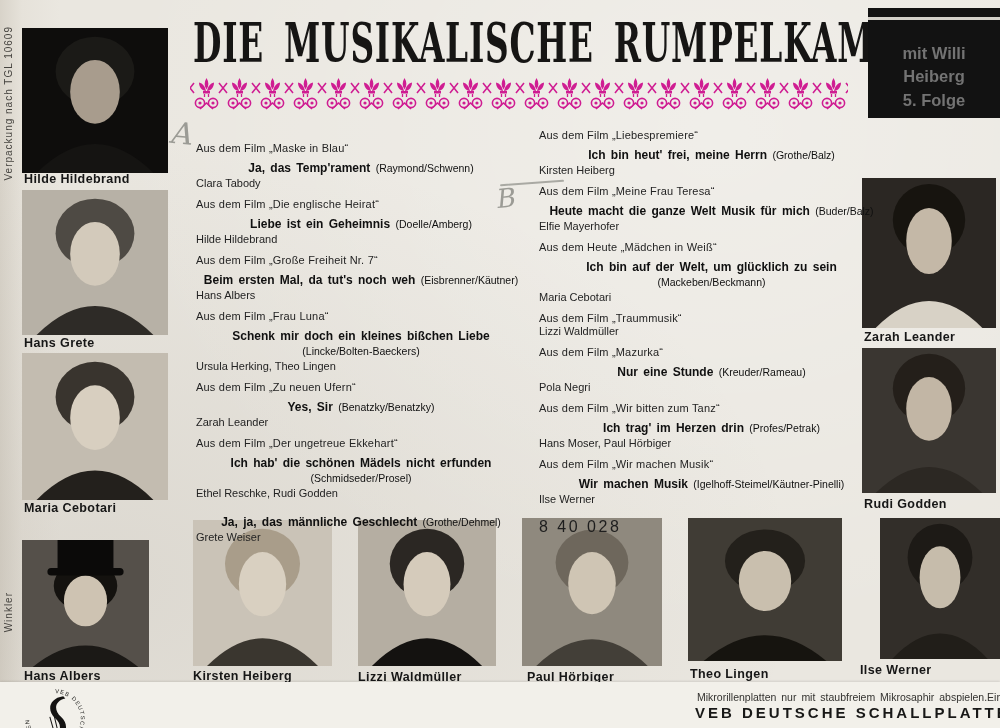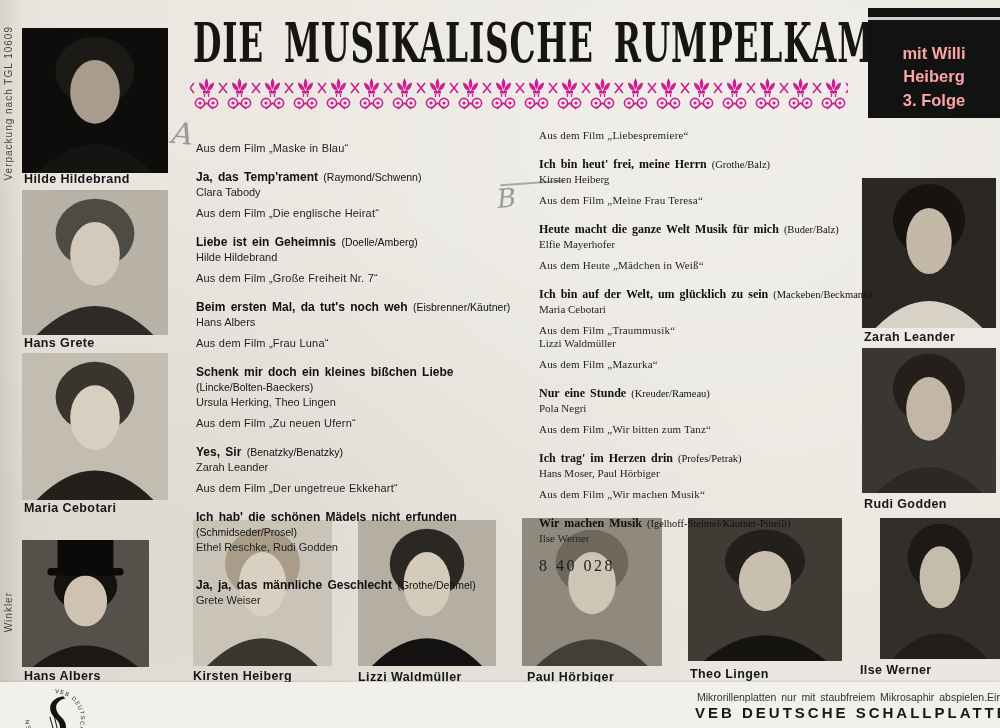--- a/index.html
+++ b/index.html
@@ -23,7 +23,7 @@
   
   #series-box{
     position:absolute;left:868px;top:8px;width:132px;height:110px;
-    background:#121212;color:#fca5a5;text-align:center;
+    background:#121212;color:#737373;text-align:center;
     font-weight:bold;font-size:16.5px;line-height:1.42;padding-top:0;
   }
   #series-box .box-slit{position:absolute;top:9px;left:0;width:100%;height:3px;background:#e9e5de;opacity:.9;}

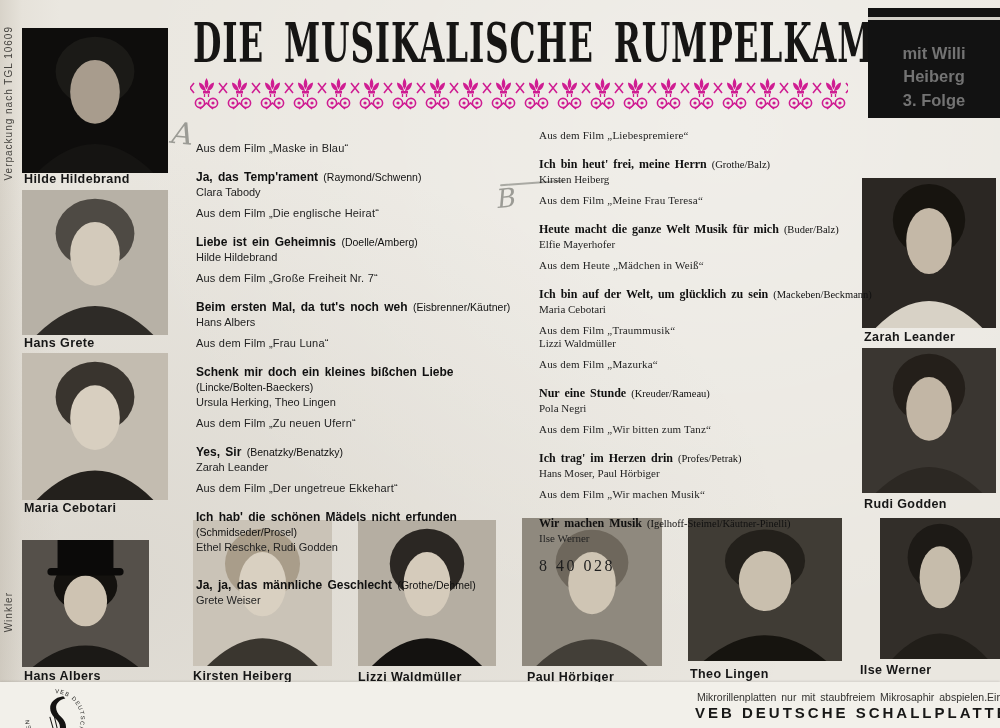--- a/index.html
+++ b/index.html
@@ -126,7 +126,7 @@
     <div class="lines">
       <div>mit Willi</div>
       <div>Heiberg</div>
-      <div>3. Folge</div>
+      <div>5. Folge</div>
     </div>
   </div>
 

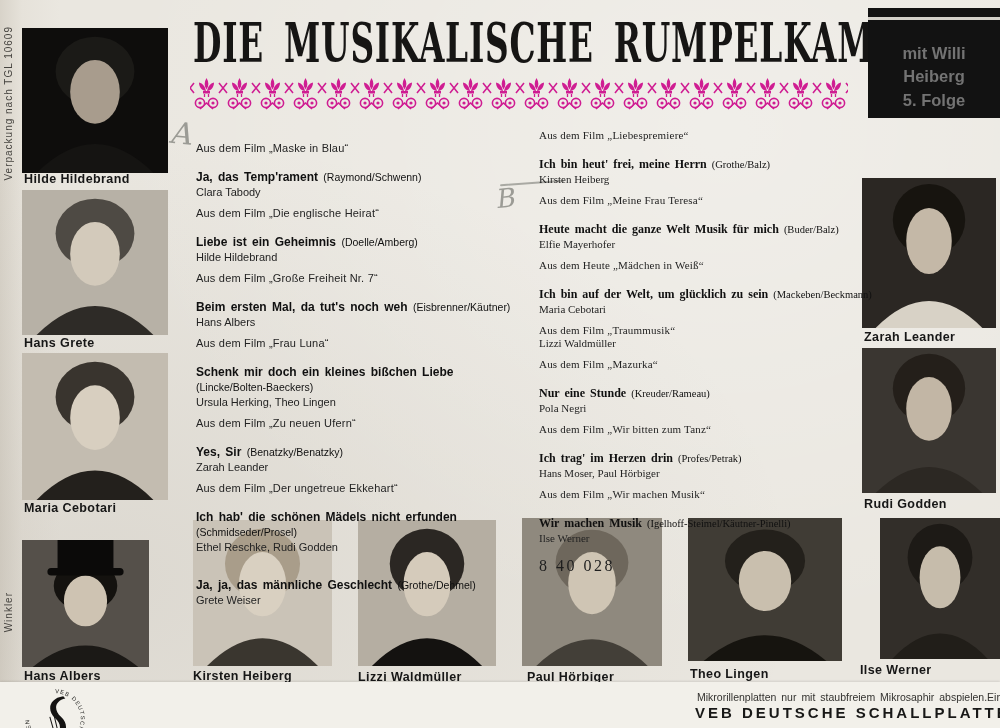--- a/index.html
+++ b/index.html
@@ -58,7 +58,7 @@
   
   .tracks{position:absolute;display:flex;flex-direction:column;gap:9px;}
   #tracks-left{left:196px;top:142px;width:330px;}
-  #tracks-right{left:539px;top:129px;width:345px;font-family:Liberation Serif, serif;}
+  #tracks-right{left:539px;top:129px;width:345px;}
   .track .film{font-size:11px;color:#232323;letter-spacing:.2px;}
   .track .song-line{font-size:12px;font-weight:bold;color:#101010;margin-top:16px;word-spacing:2px;line-height:1.25;}
   .track .song-line .credits{font-weight:normal;font-size:10.5px;word-spacing:0;}

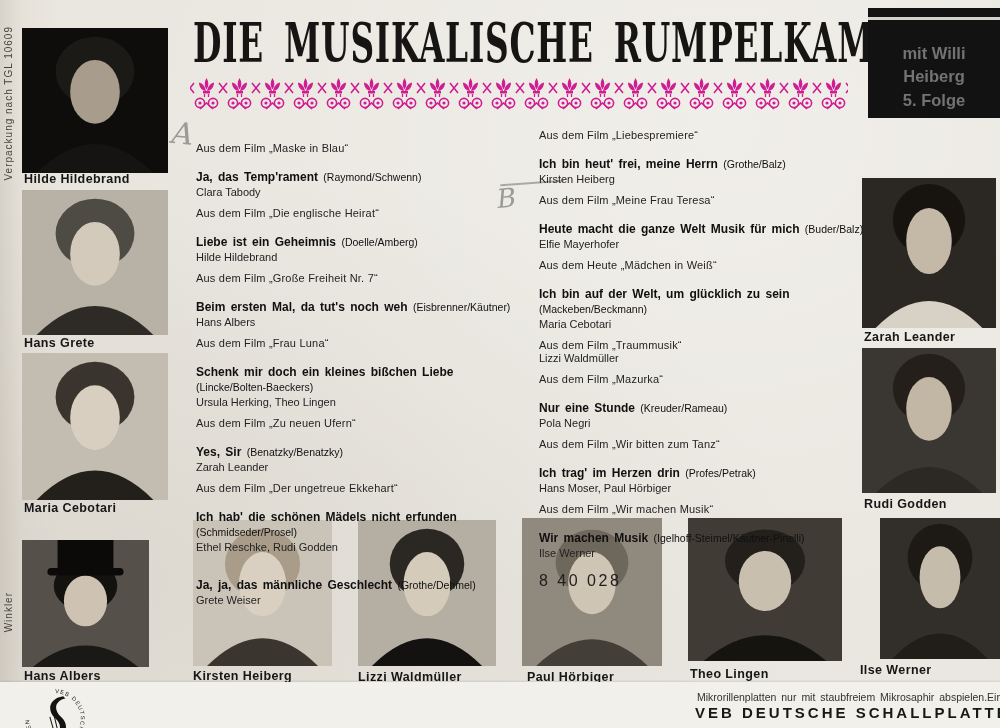--- a/index.html
+++ b/index.html
@@ -60,7 +60,7 @@
   #tracks-left{left:196px;top:142px;width:330px;}
   #tracks-right{left:539px;top:129px;width:345px;}
   .track .film{font-size:11px;color:#232323;letter-spacing:.2px;}
-  .track .song-line{font-size:12px;font-weight:bold;color:#101010;margin-top:16px;word-spacing:2px;line-height:1.25;}
+  .track .song-line{font-size:12px;font-weight:bold;color:#101010;margin-top:7px;word-spacing:2px;line-height:1.25;text-align:center;}
   .track .song-line .credits{font-weight:normal;font-size:10.5px;word-spacing:0;}
   .track .artists{font-size:11px;color:#232323;margin-top:1px;}
   .catalog{font-size:16px;letter-spacing:2.5px;color:#1e1e1e;margin-top:4px;}

